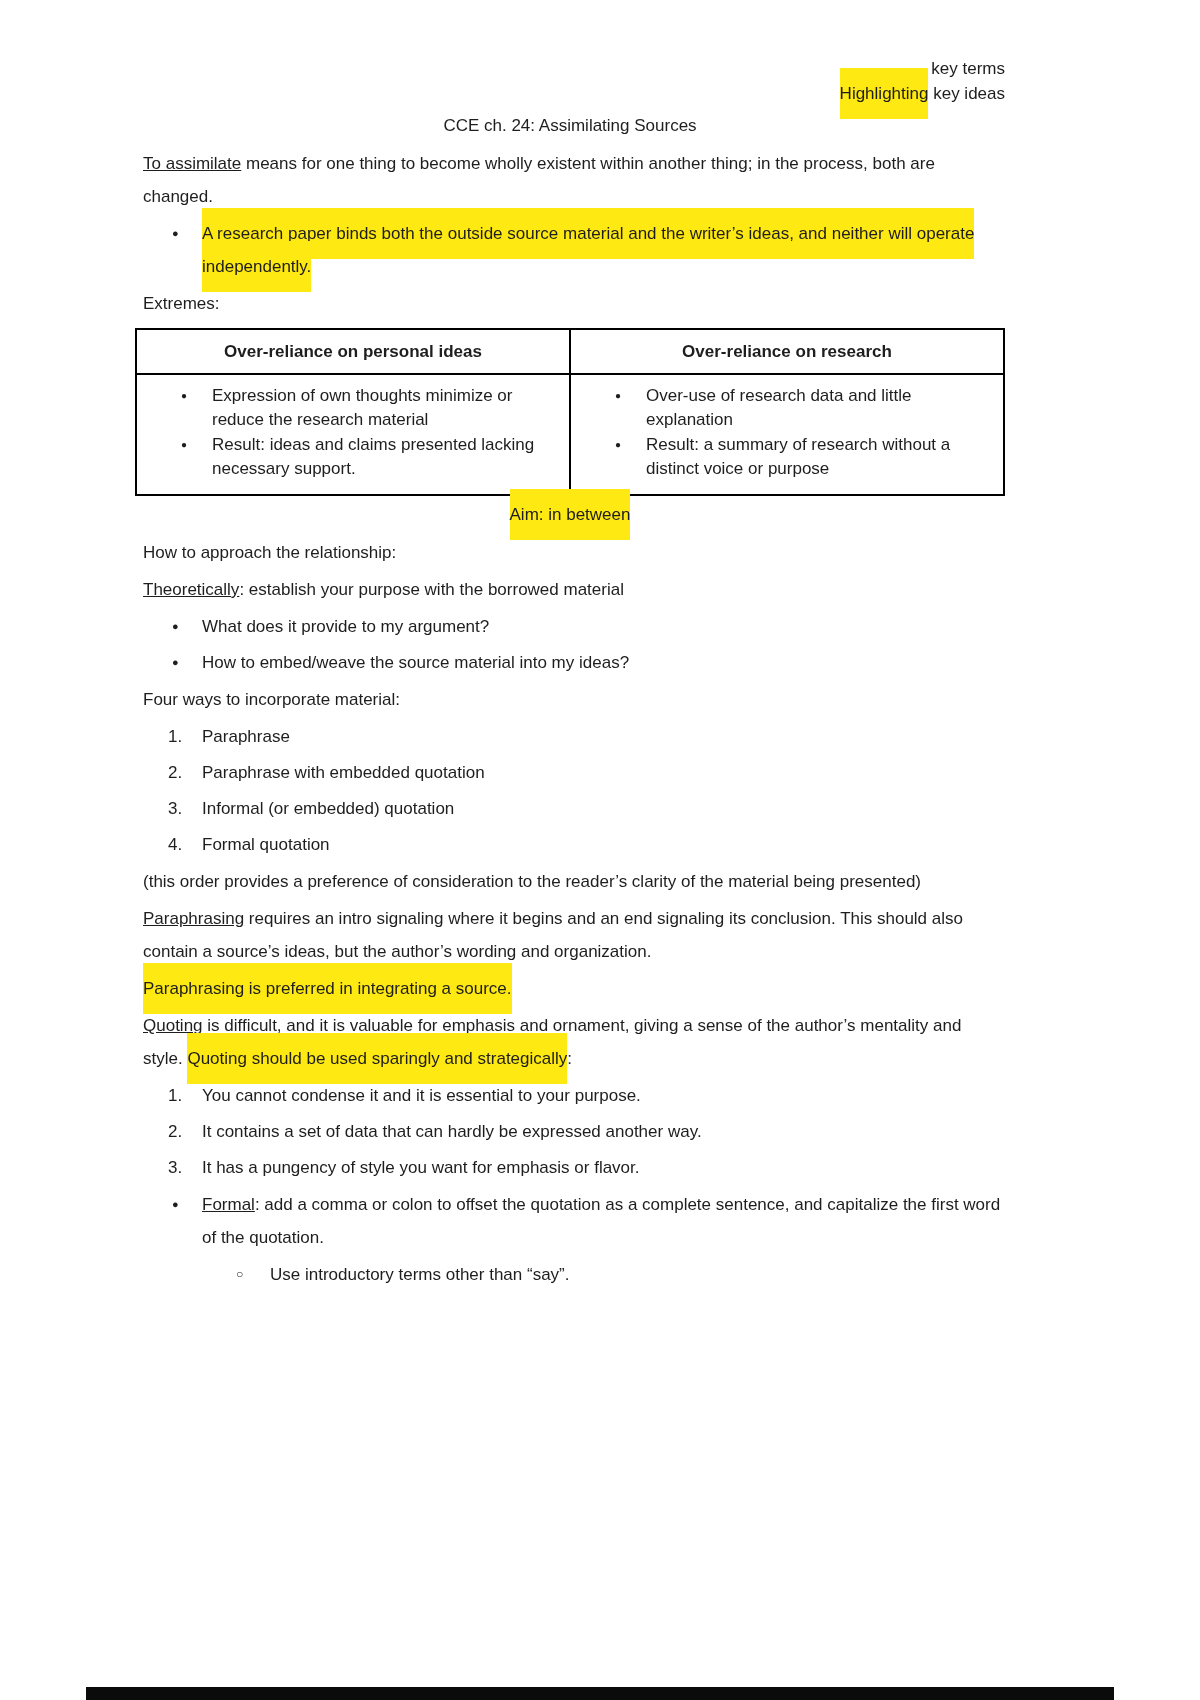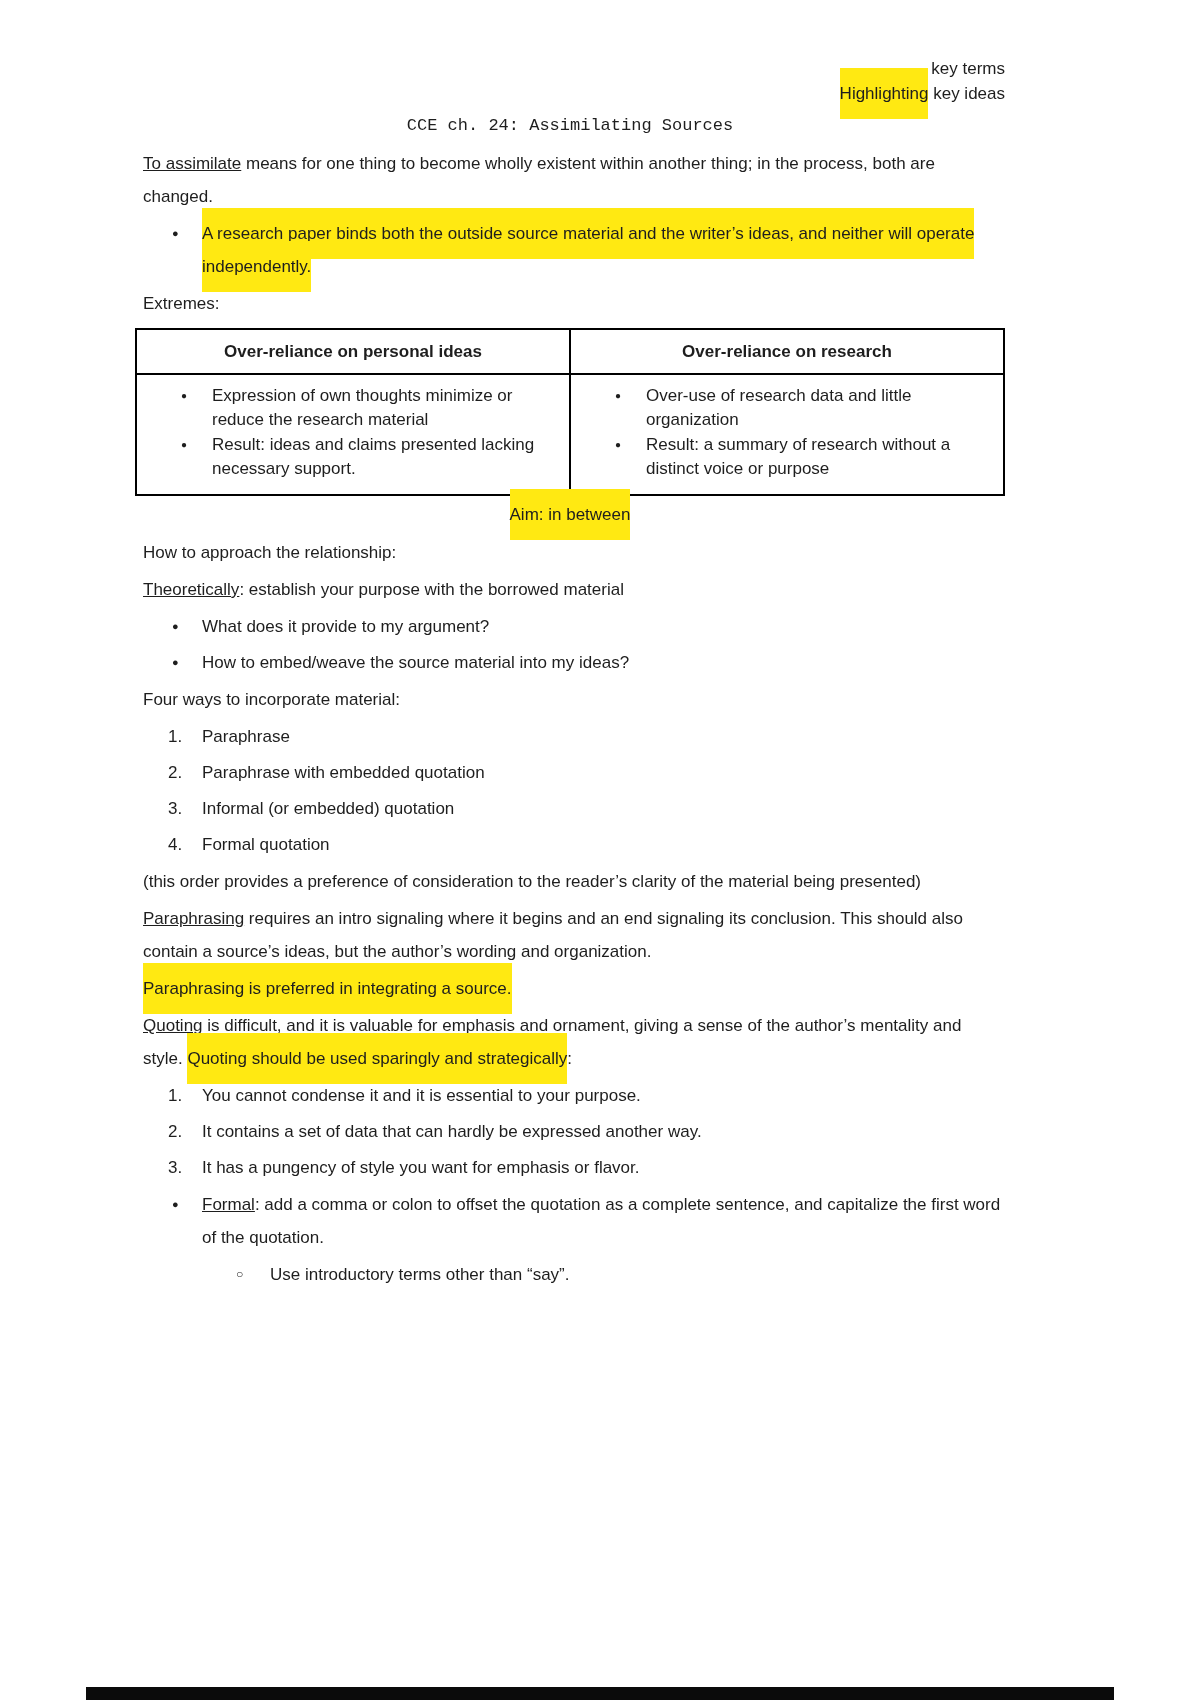--- a/index.html
+++ b/index.html
@@ -21,7 +21,7 @@
   .hl { background: var(--hl, #ffe912); padding: 16px 0; }
   .u { text-decoration: underline; }
 
-  .title { text-align: center; margin: 0 0 5px 0; line-height: 33px; font-family: Liberation Mono, monospace; }
+  .title { text-align: center; margin: 0 0 5px 0; line-height: 33px; }
 
   p.para { margin: 0 0 4px 8px; line-height: 33px; }
   p.italic { }

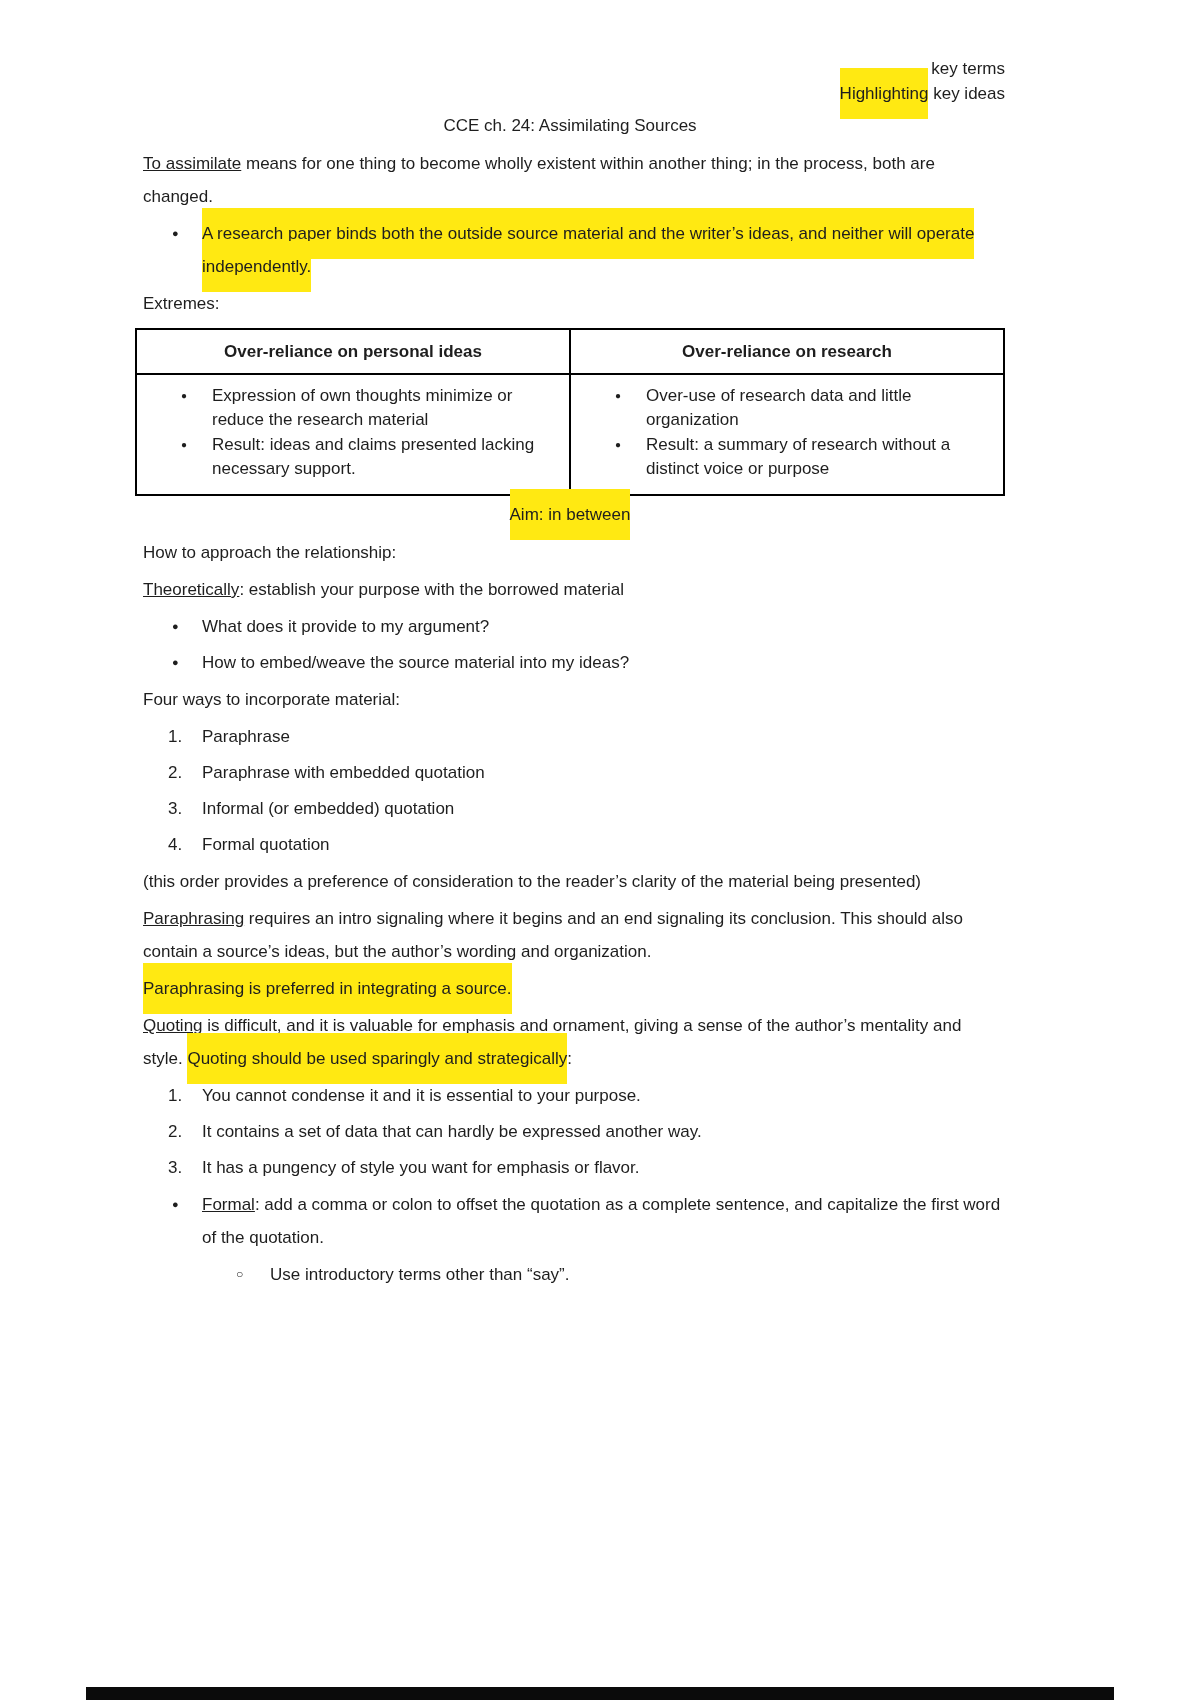--- a/index.html
+++ b/index.html
@@ -87,7 +87,7 @@
           </td>
           <td>
             <ul>
-              <li>Over-use of research data and little organization</li>
+              <li>Over-use of research data and little explanation</li>
               <li>Result: a summary of research without a distinct voice or purpose</li>
             </ul>
           </td>

